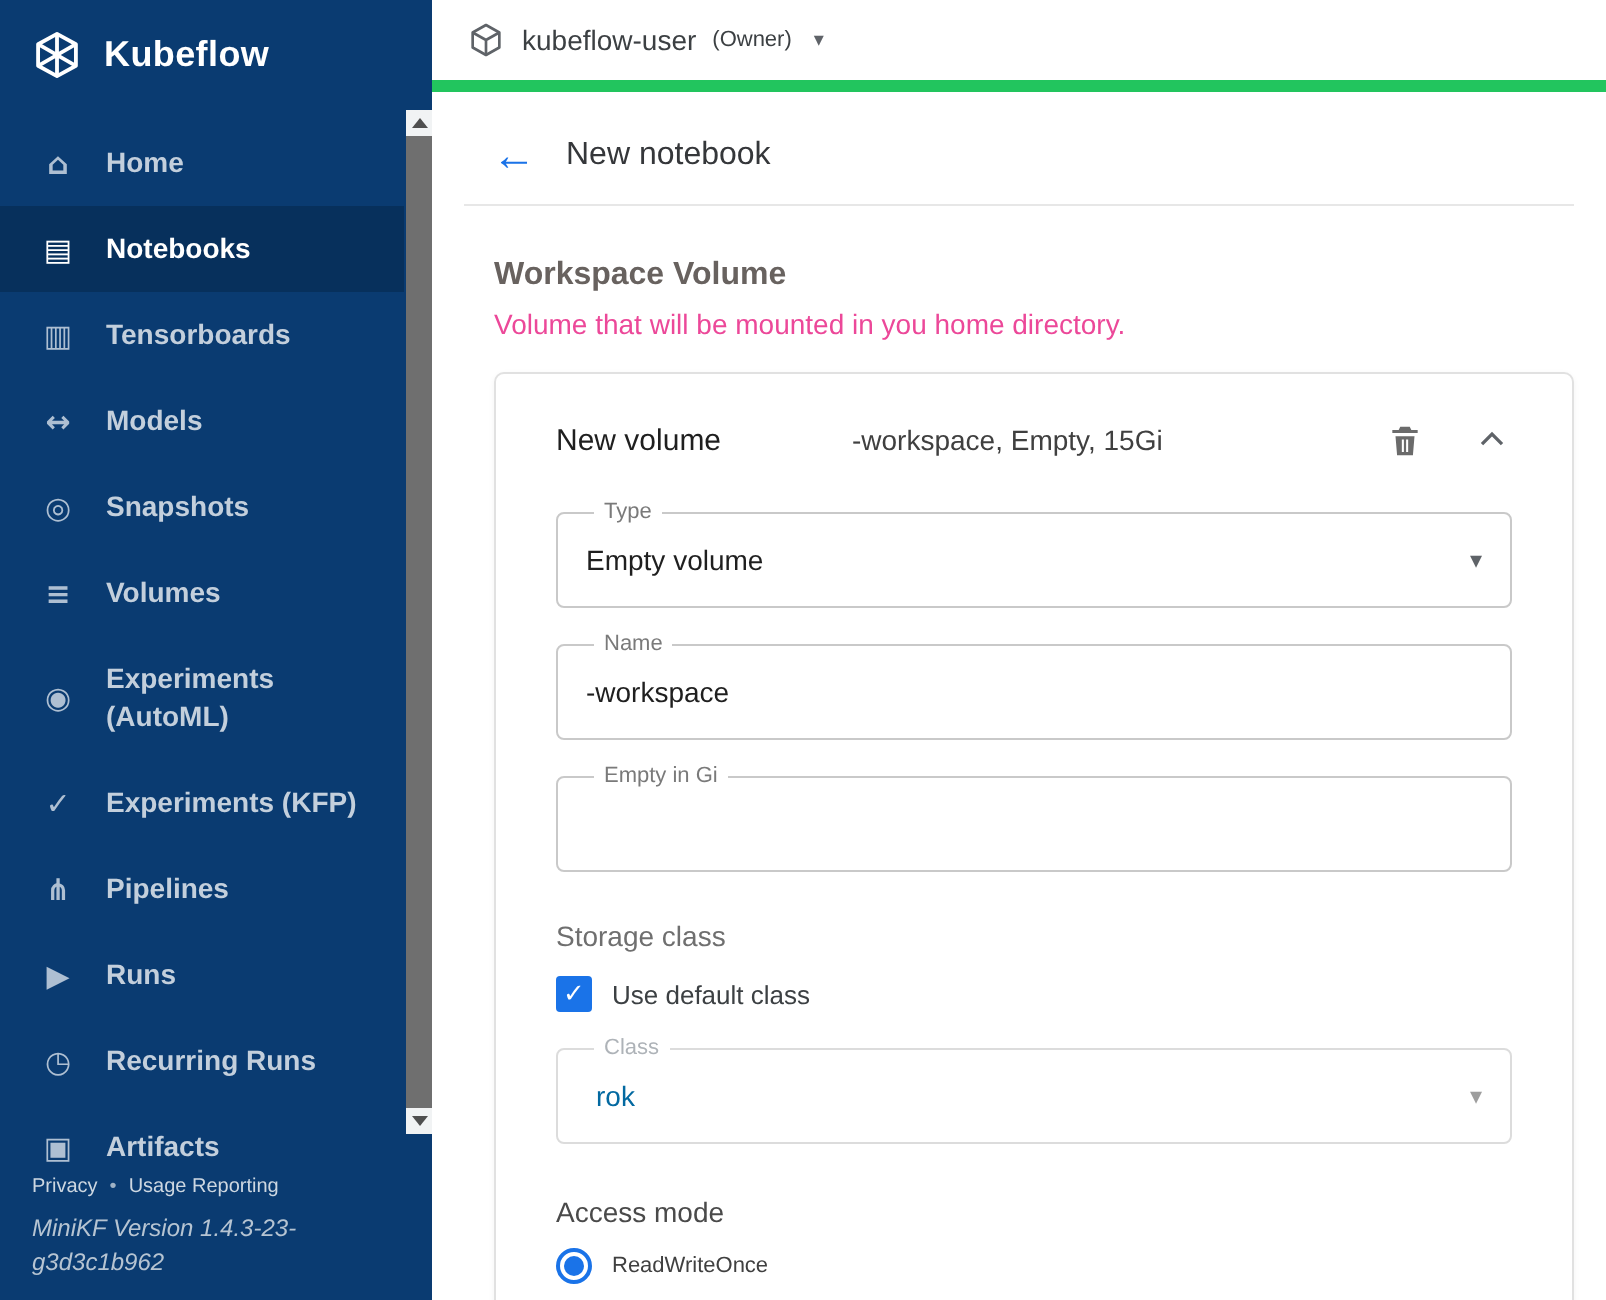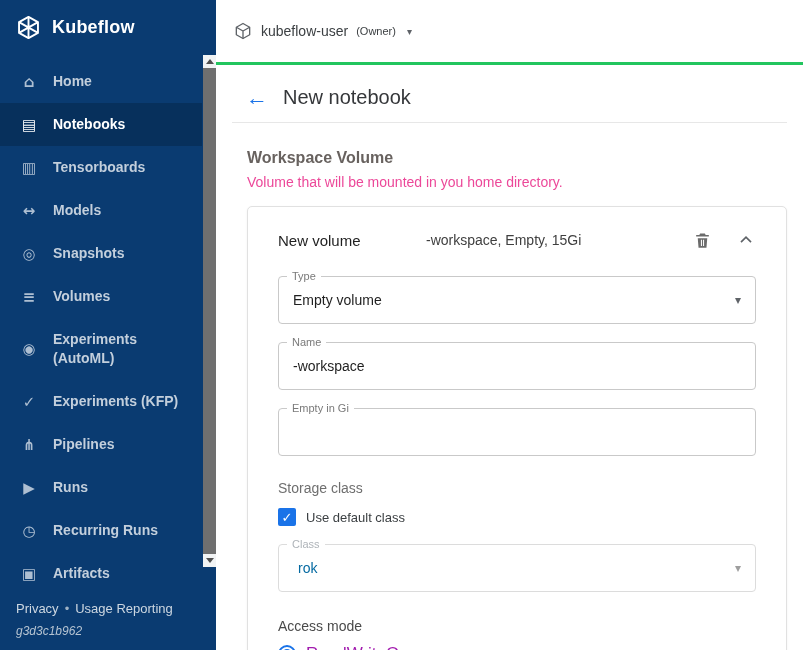--- a/index.html
+++ b/index.html
@@ -58,8 +58,8 @@
   .main{ flex:1; display:flex; flex-direction:column; overflow:hidden; background:#fff; }
 
   .topbar{
-    height:65px; flex:none; display:flex; align-items:center;
-    padding-left:17px; border-bottom:3px solid #22c55e; background:#fff;
+    height:46px; flex:none; display:flex; align-items:center;
+    padding-left:17px; border-bottom:6px solid #22c55e; background:#fff;
   }
   .ns-selector{ display:flex; align-items:center; gap:8px; cursor:pointer; }
   .ns-icon{ display:flex; }

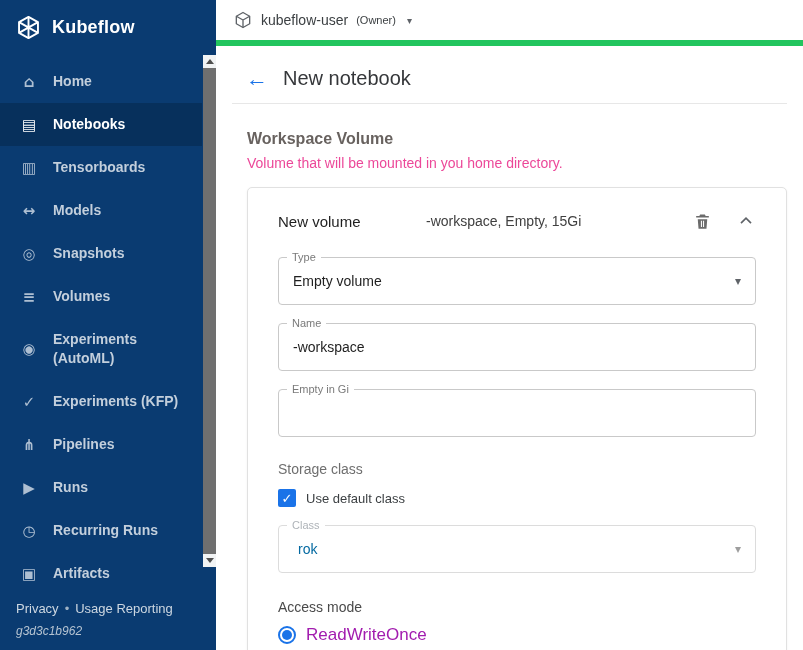--- a/index.html
+++ b/index.html
@@ -74,7 +74,7 @@
     padding:21px 0 13px 14px; border-bottom:1px solid #e7e7e7;
   }
   .back-arrow{ color:#1a73e8; font-size:22px; line-height:1; cursor:pointer; }
-  .page-title{ font-size:20px; font-weight:400; color:#35373a;text-align:center; }
+  .page-title{ font-size:16px; font-weight:400; color:#35373a;text-align:center; }
 
   .section{ margin:26px 0 0 15px; }
   .section-title{ font-size:16px; font-weight:700; color:#68625f; }

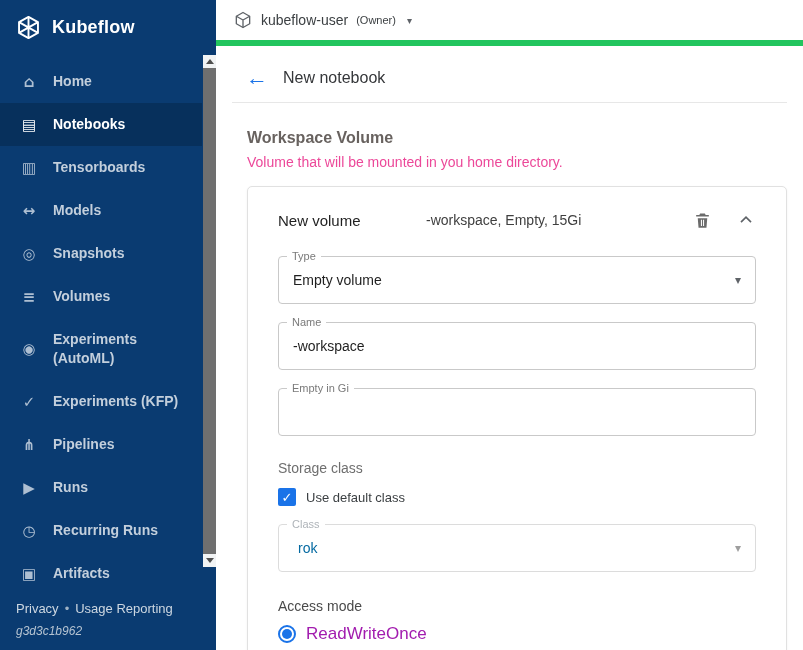--- a/index.html
+++ b/index.html
@@ -97,7 +97,7 @@
   }
   .mat-field.first{ margin-top:26px; }
   .mat-label{
-    position:absolute; top:-7px; left:8px; background:#fff; padding:0 5px;
+    position:absolute; top:-7px; left:18px; background:#fff; padding:0 5px;
     font-size:11px; color:#7a7a7a; line-height:13px;
   }
   .mat-value{ font-size:14px; color:#1f1f1f; flex:1; }

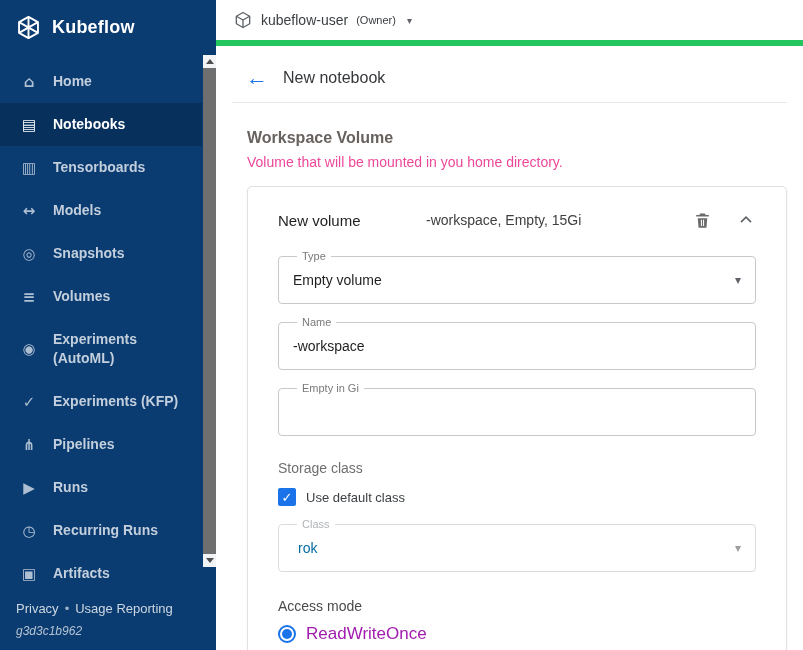--- a/index.html
+++ b/index.html
@@ -39,7 +39,7 @@
   .sidebar-footer{
     position:absolute; left:16px; right:16px; bottom:10px; color:#cdd7e1;
   }
-  .footer-links{ font-size:13px; margin-bottom:7px; }
+  .footer-links{ font-size:10px; margin-bottom:7px; }
   .footer-links .dot{ margin:0 6px; color:#9fb2c5; }
   .footer-links span[data-interactable="true"]{ cursor:pointer; }
   .footer-version{ font-size:12px; font-style:italic; color:#b6c4d2; line-height:17px; }

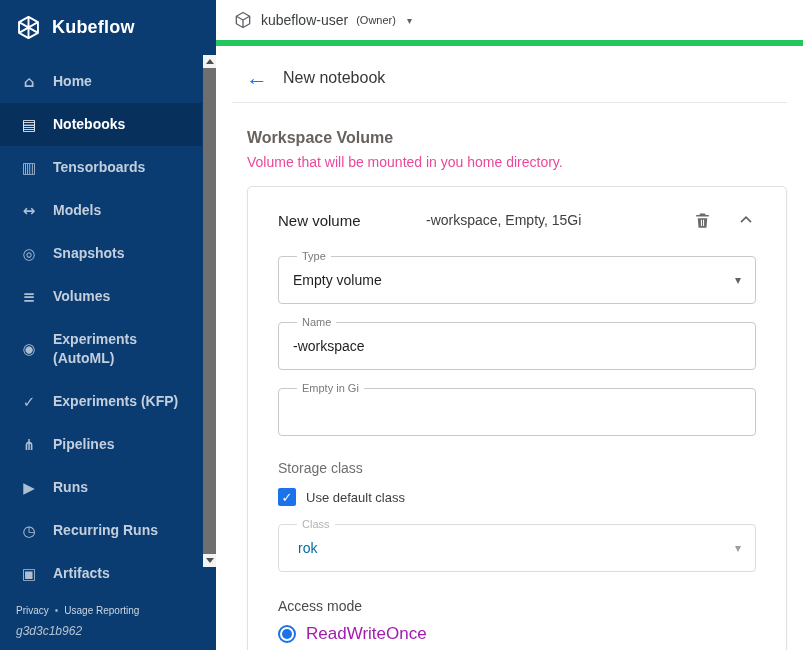--- a/index.html
+++ b/index.html
@@ -201,6 +201,7 @@
       <span data-interactable="true">Privacy</span><span class="dot" data-interactable="false">•</span><span data-interactable="true">Usage Reporting</span>
     </div>
     <div class="footer-version" data-interactable="false">
+      <div>MiniKF Version 1.4.3-23-</div>
       <div>g3d3c1b962</div>
     </div>
   </div>

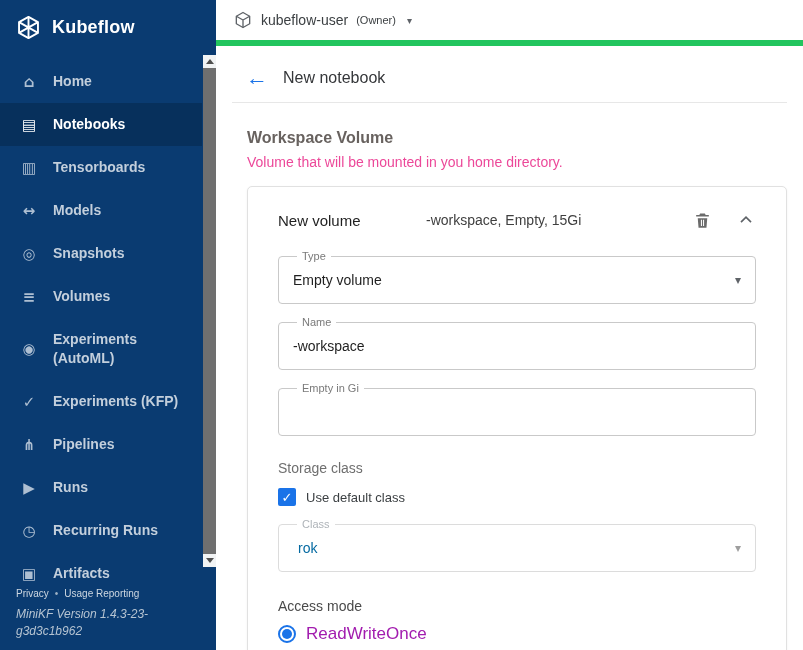--- a/index.html
+++ b/index.html
@@ -127,7 +127,7 @@
     content:""; position:absolute; left:2px; top:2px; right:2px; bottom:2px;
     background:#1a73e8; border-radius:50%;
   }
-  .radio-label{ font-size:17px; color:#a21caf; }
+  .radio-label{ font-size:11px; color:#404040; }
 </style>
 </head>
 <body>

